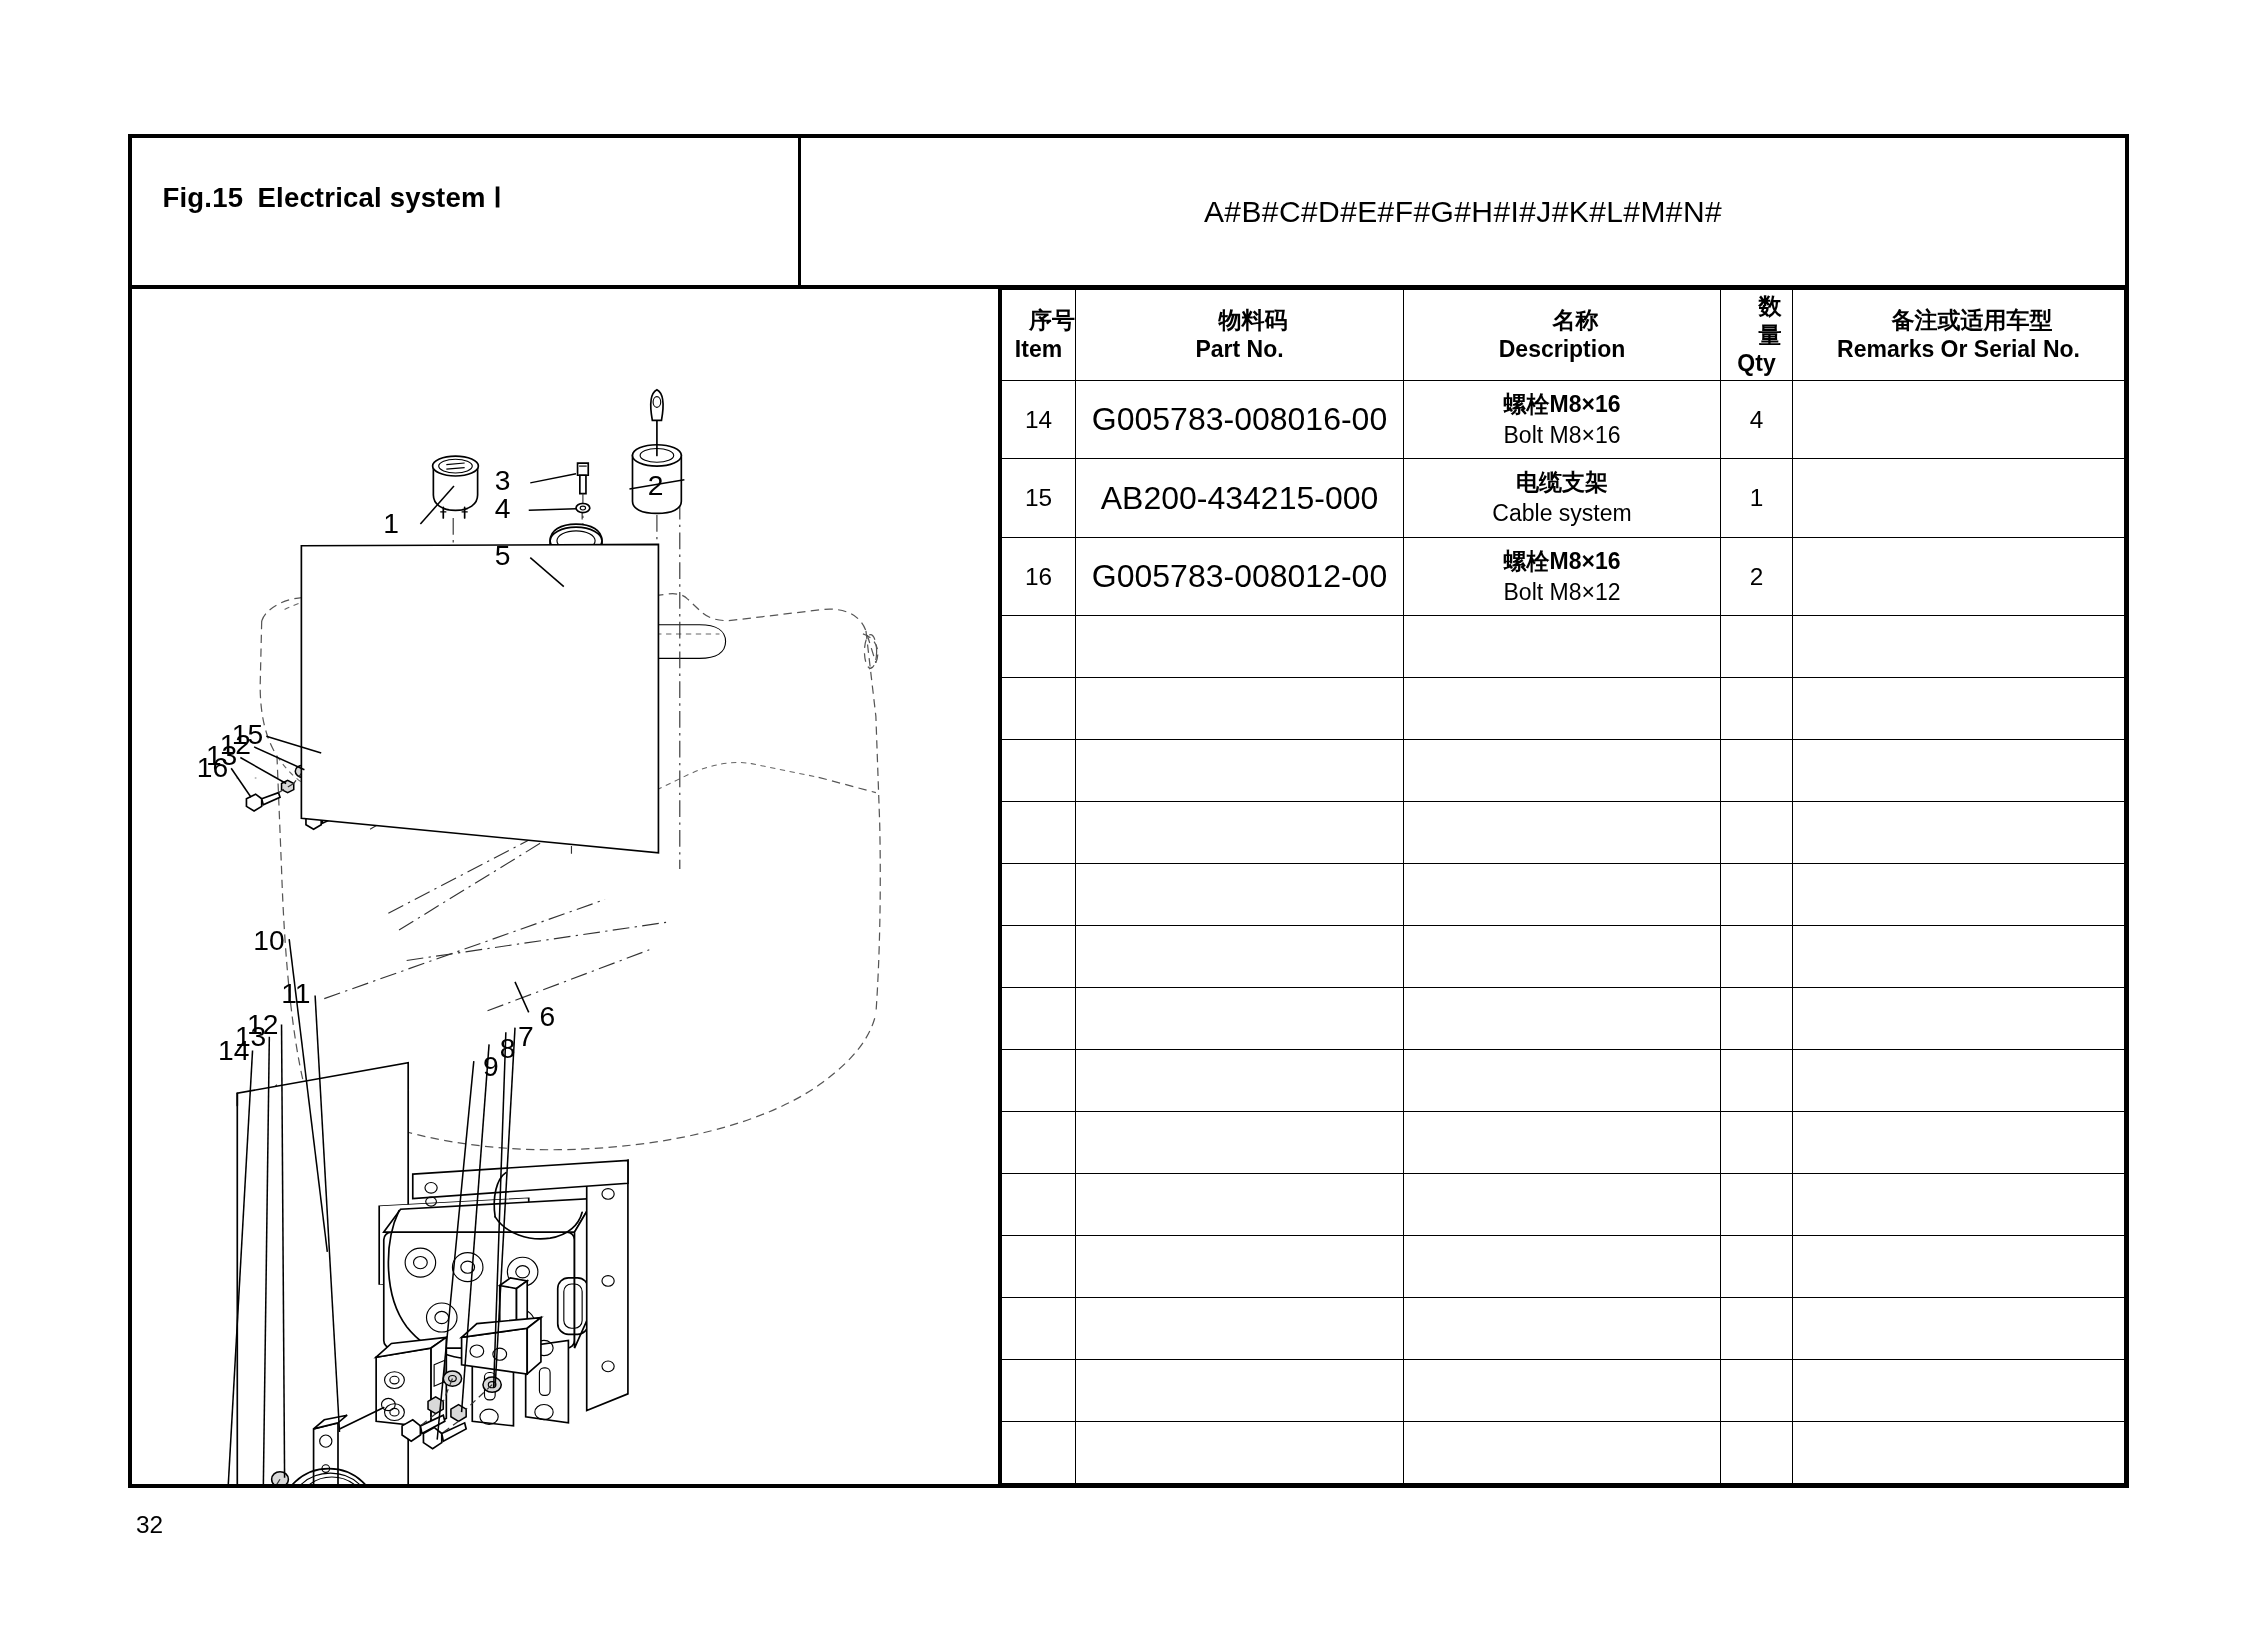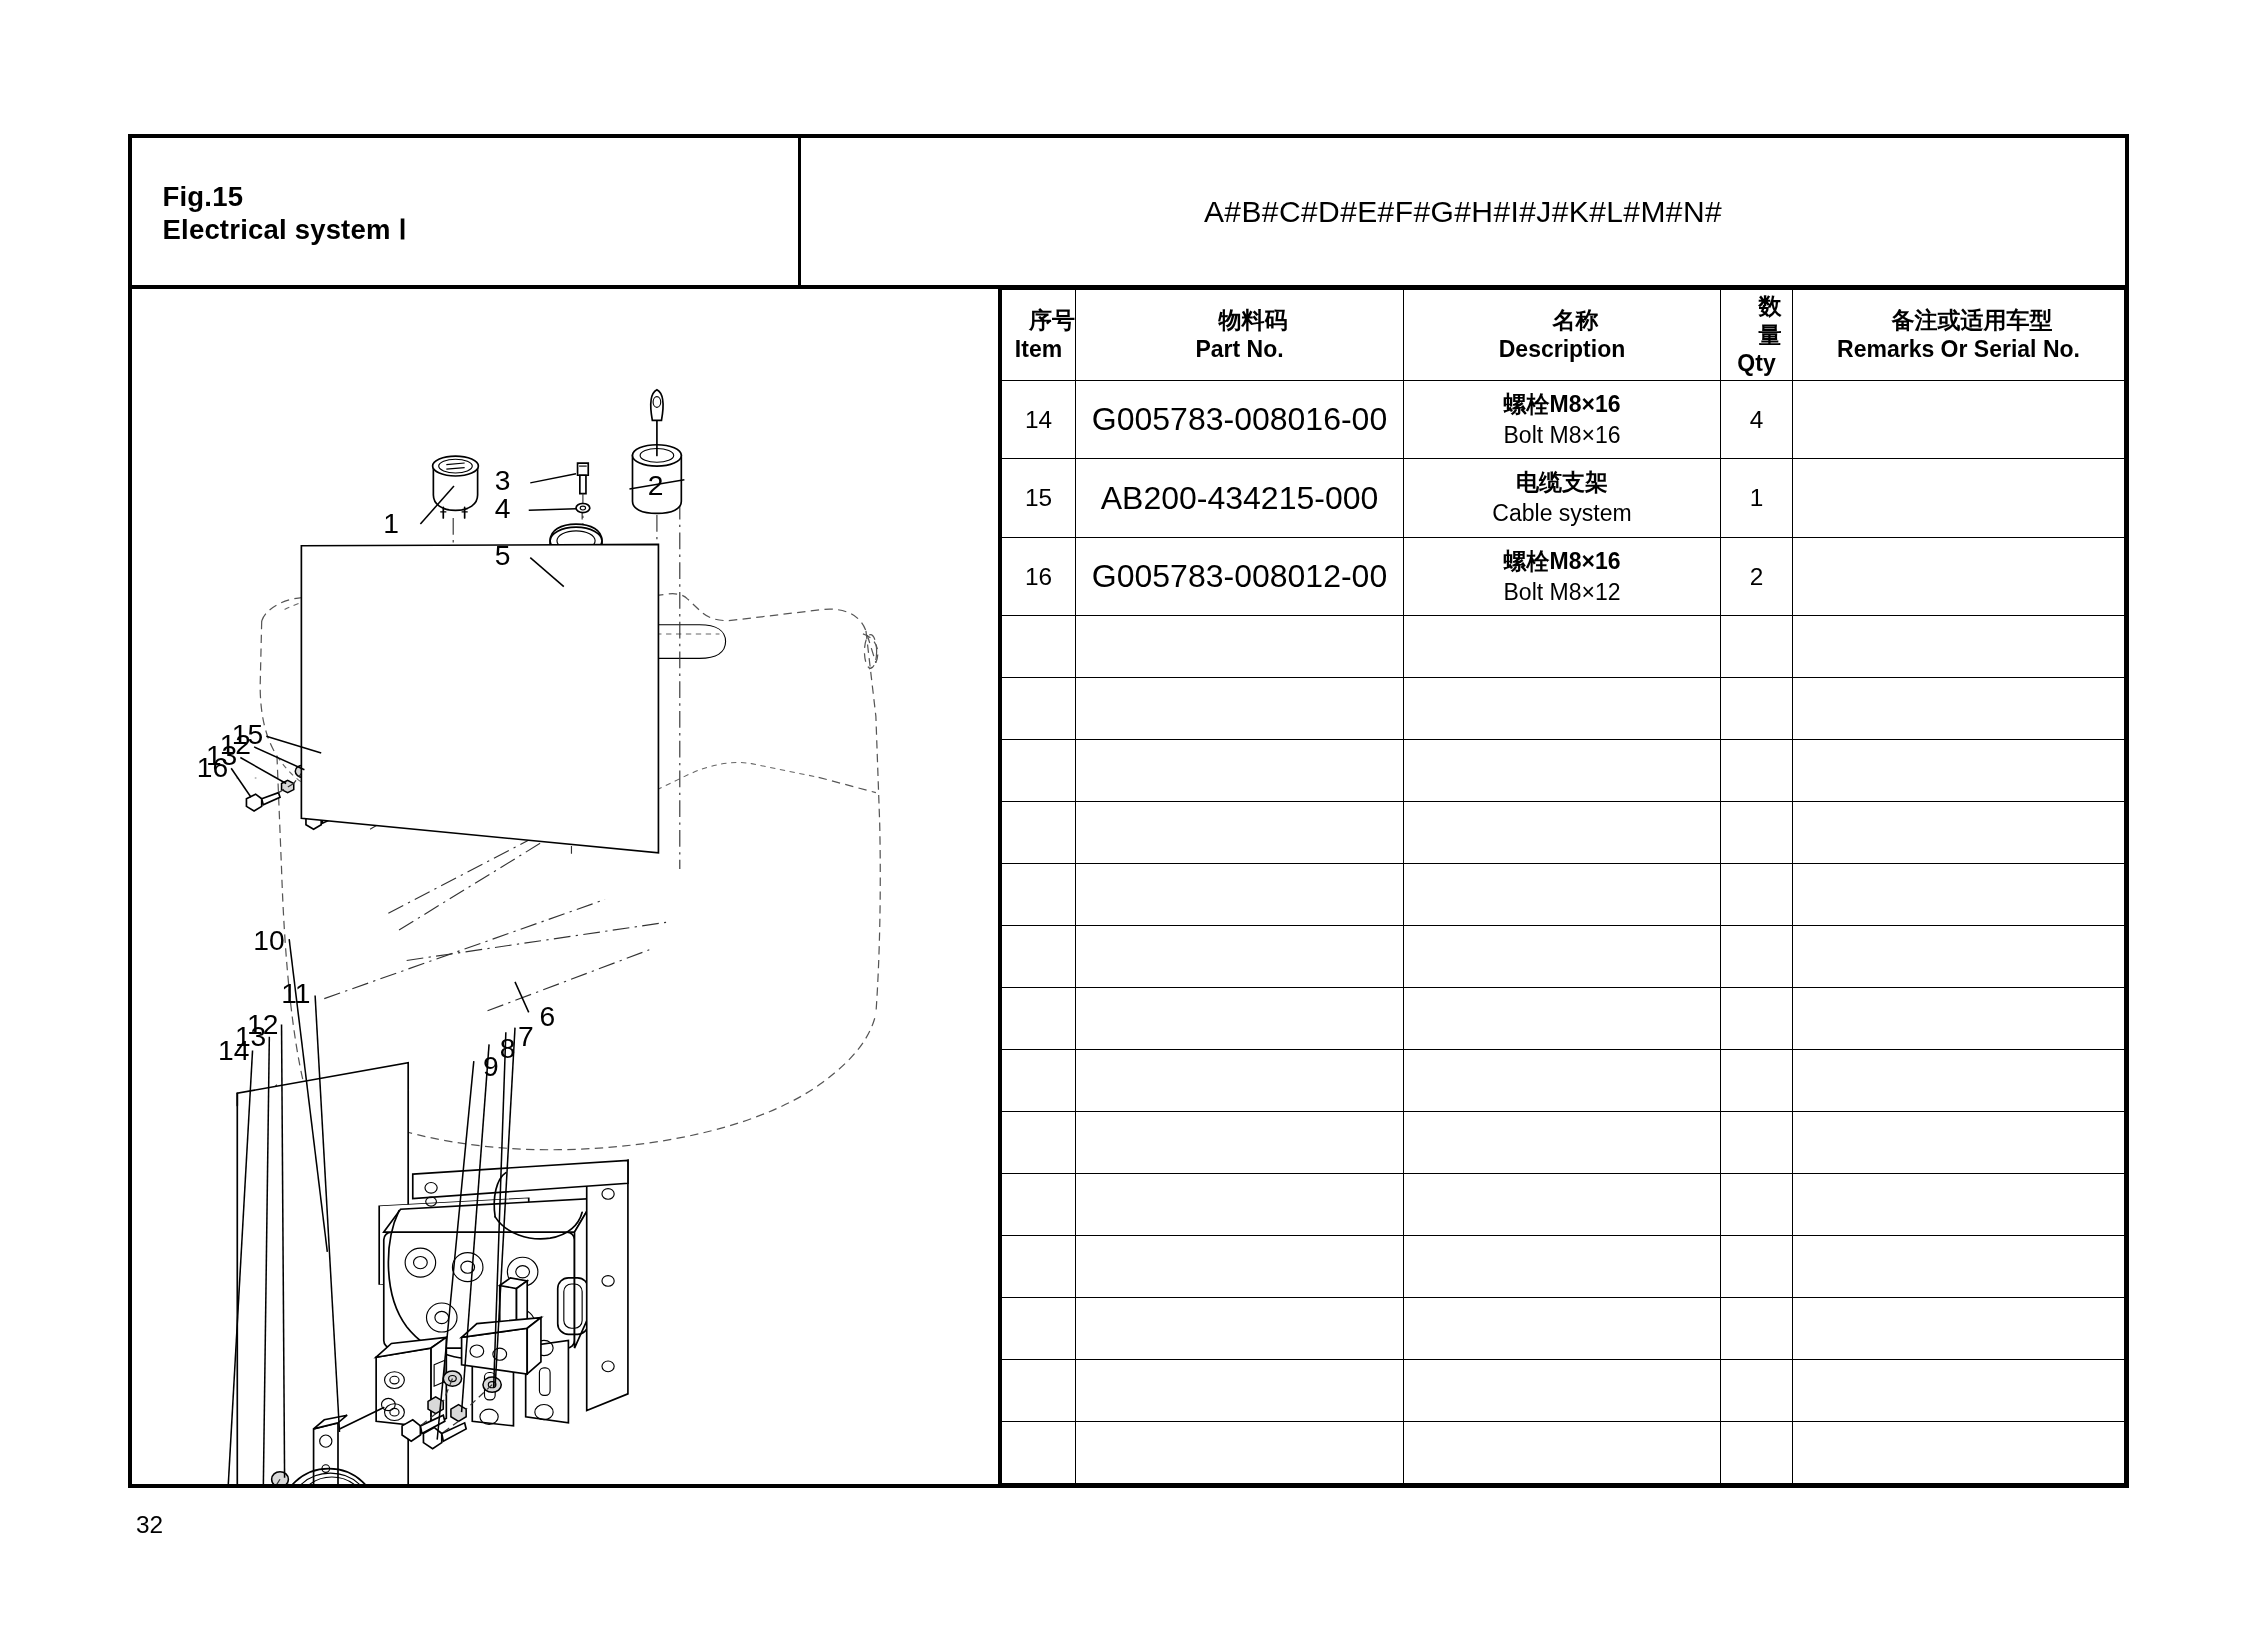--- a/index.html
+++ b/index.html
@@ -13,7 +13,7 @@
   .t-row{display:flex;align-items:baseline;white-space:nowrap;}
   .t-cn{font-size:27.5px;font-weight:bold;letter-spacing:0.8px;}
   .t-cn .lbl{display:inline-block;width:95px;}
-  .t-en{font-size:27.5px;font-weight:bold;letter-spacing:0.2px;margin-top:12.2px;flex-direction:column;}
+  .t-en{font-size:27.5px;font-weight:bold;letter-spacing:0.2px;margin-top:12.2px;}
   .t-en .lbl{display:inline-block;width:95px;}
   .hdr-right{position:absolute;left:669px;top:0;right:0;height:100%;display:flex;align-items:center;justify-content:center;}
   .code{font-size:30px;letter-spacing:0.4px;font-family:"Liberation Sans",sans-serif;}

